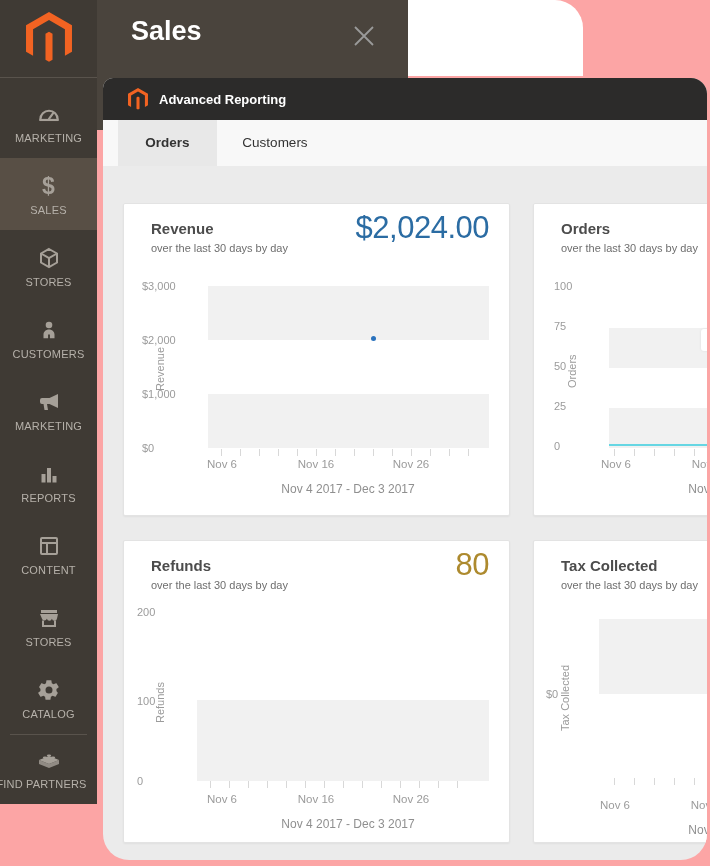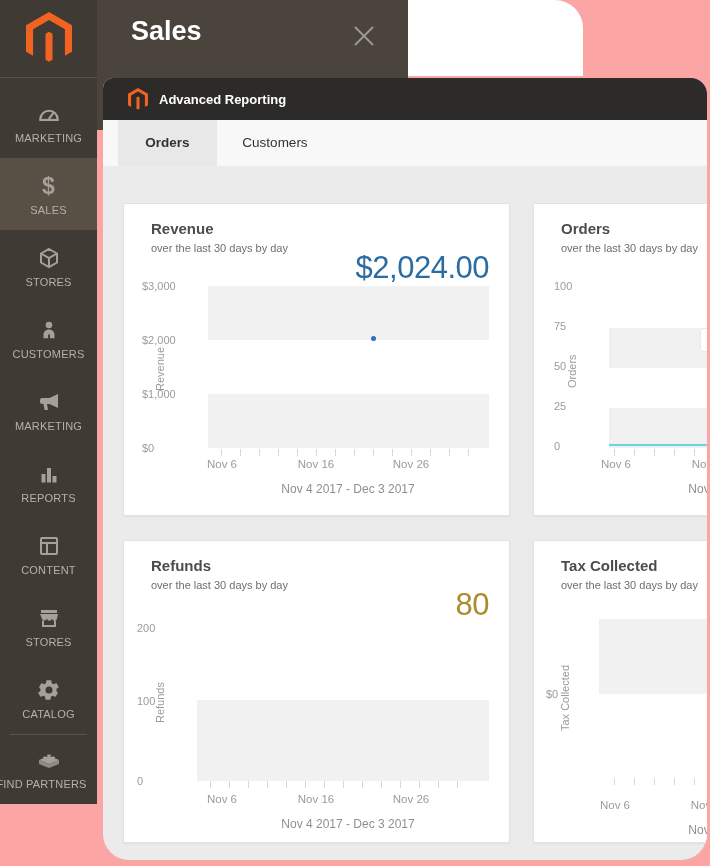--- a/index.html
+++ b/index.html
@@ -52,7 +52,7 @@
   .card.c3{left:430px;top:462px;width:387px;height:303px;}
   .c-title{position:absolute;left:27px;top:16px;font-size:15px;font-weight:bold;color:#4c4c4c;}
   .c-sub{position:absolute;left:27px;top:38px;font-size:11px;color:#6e6e6e;}
-  .c-val{position:absolute;right:20px;top:6px;font-size:31px;font-weight:400;letter-spacing:-.5px;margin-top:40px;}
+  .c-val{position:absolute;right:20px;top:6px;font-size:31px;font-weight:400;letter-spacing:-.5px;}
   .band{position:absolute;left:0;width:100%;background:#f1f1f1;}
   .ylab{position:absolute;font-size:11px;color:#9b9b9b;}
   .yaxis{position:absolute;font-size:11px;color:#9b9b9b;transform:rotate(-90deg);

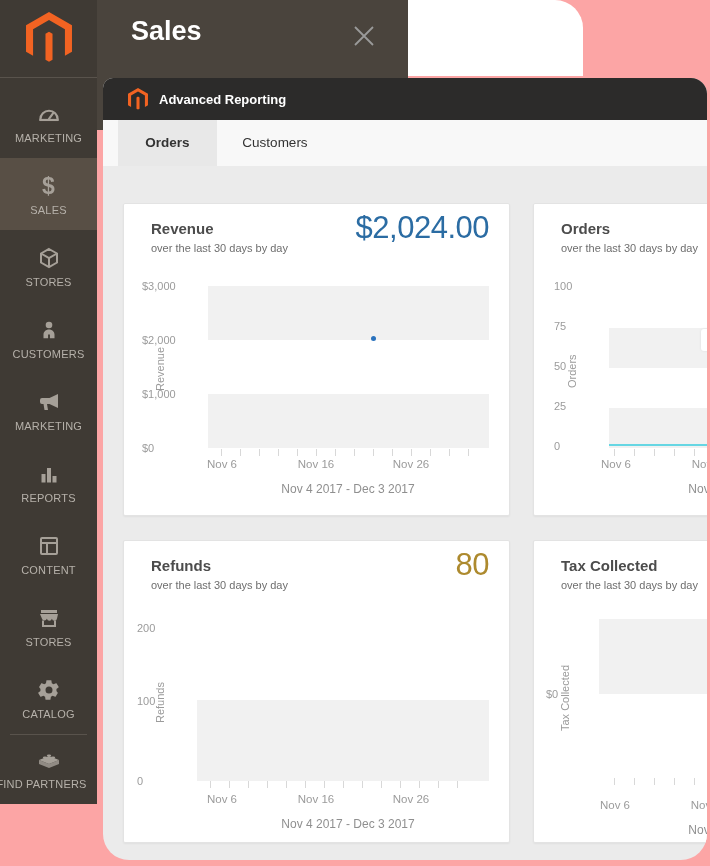--- a/index.html
+++ b/index.html
@@ -263,7 +263,7 @@
       <div class="plot" style="left:73px;top:79px;width:292px;height:161px;">
         <div class="band" style="top:80px;height:81px;"></div>
       </div>
-      <div class="ylab" style="left:13px;top:81px;width:60px;">200</div>
+      <div class="ylab" style="left:13px;top:65px;width:60px;">200</div>
       <div class="ylab" style="left:13px;top:154px;width:60px;">100</div>
       <div class="ylab" style="left:13px;top:234px;width:60px;">0</div>
       <div class="yaxis" style="left:30px;top:182px;">Refunds</div>

